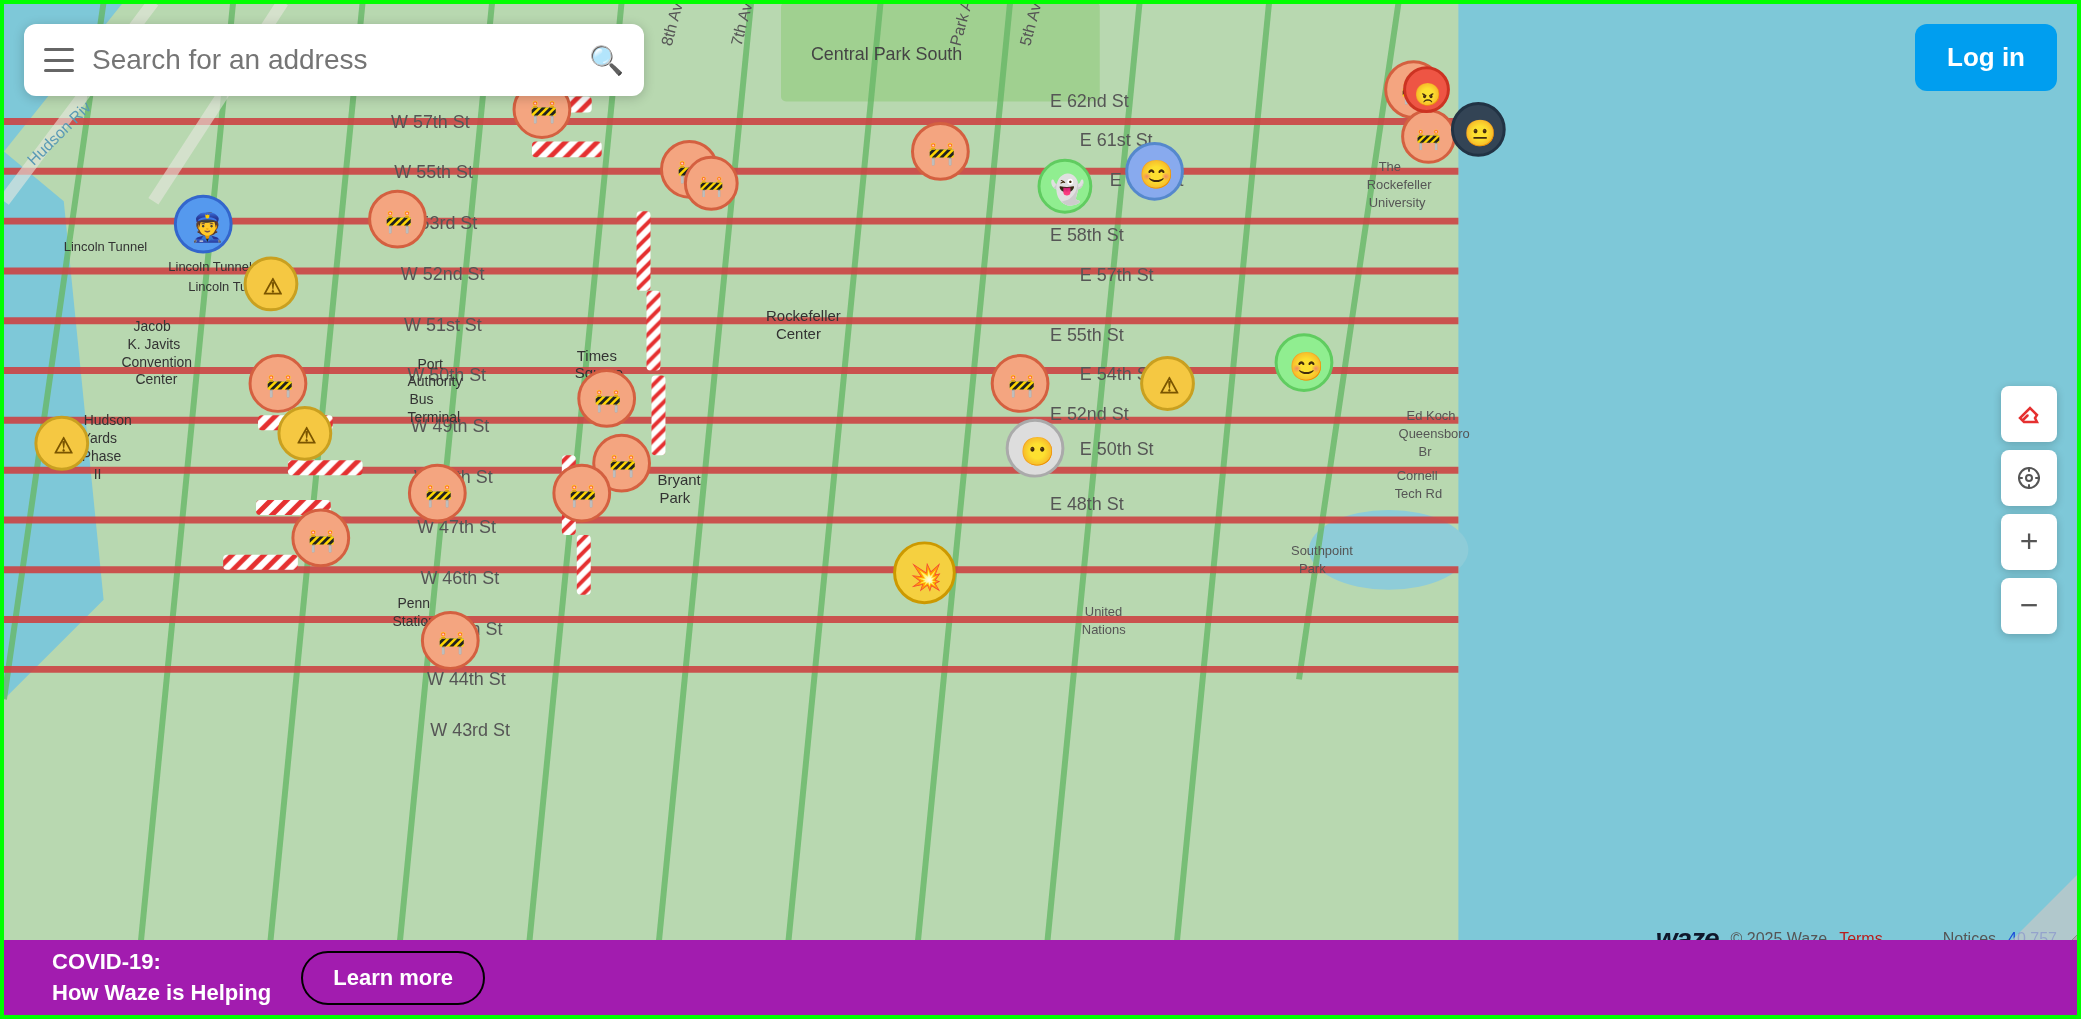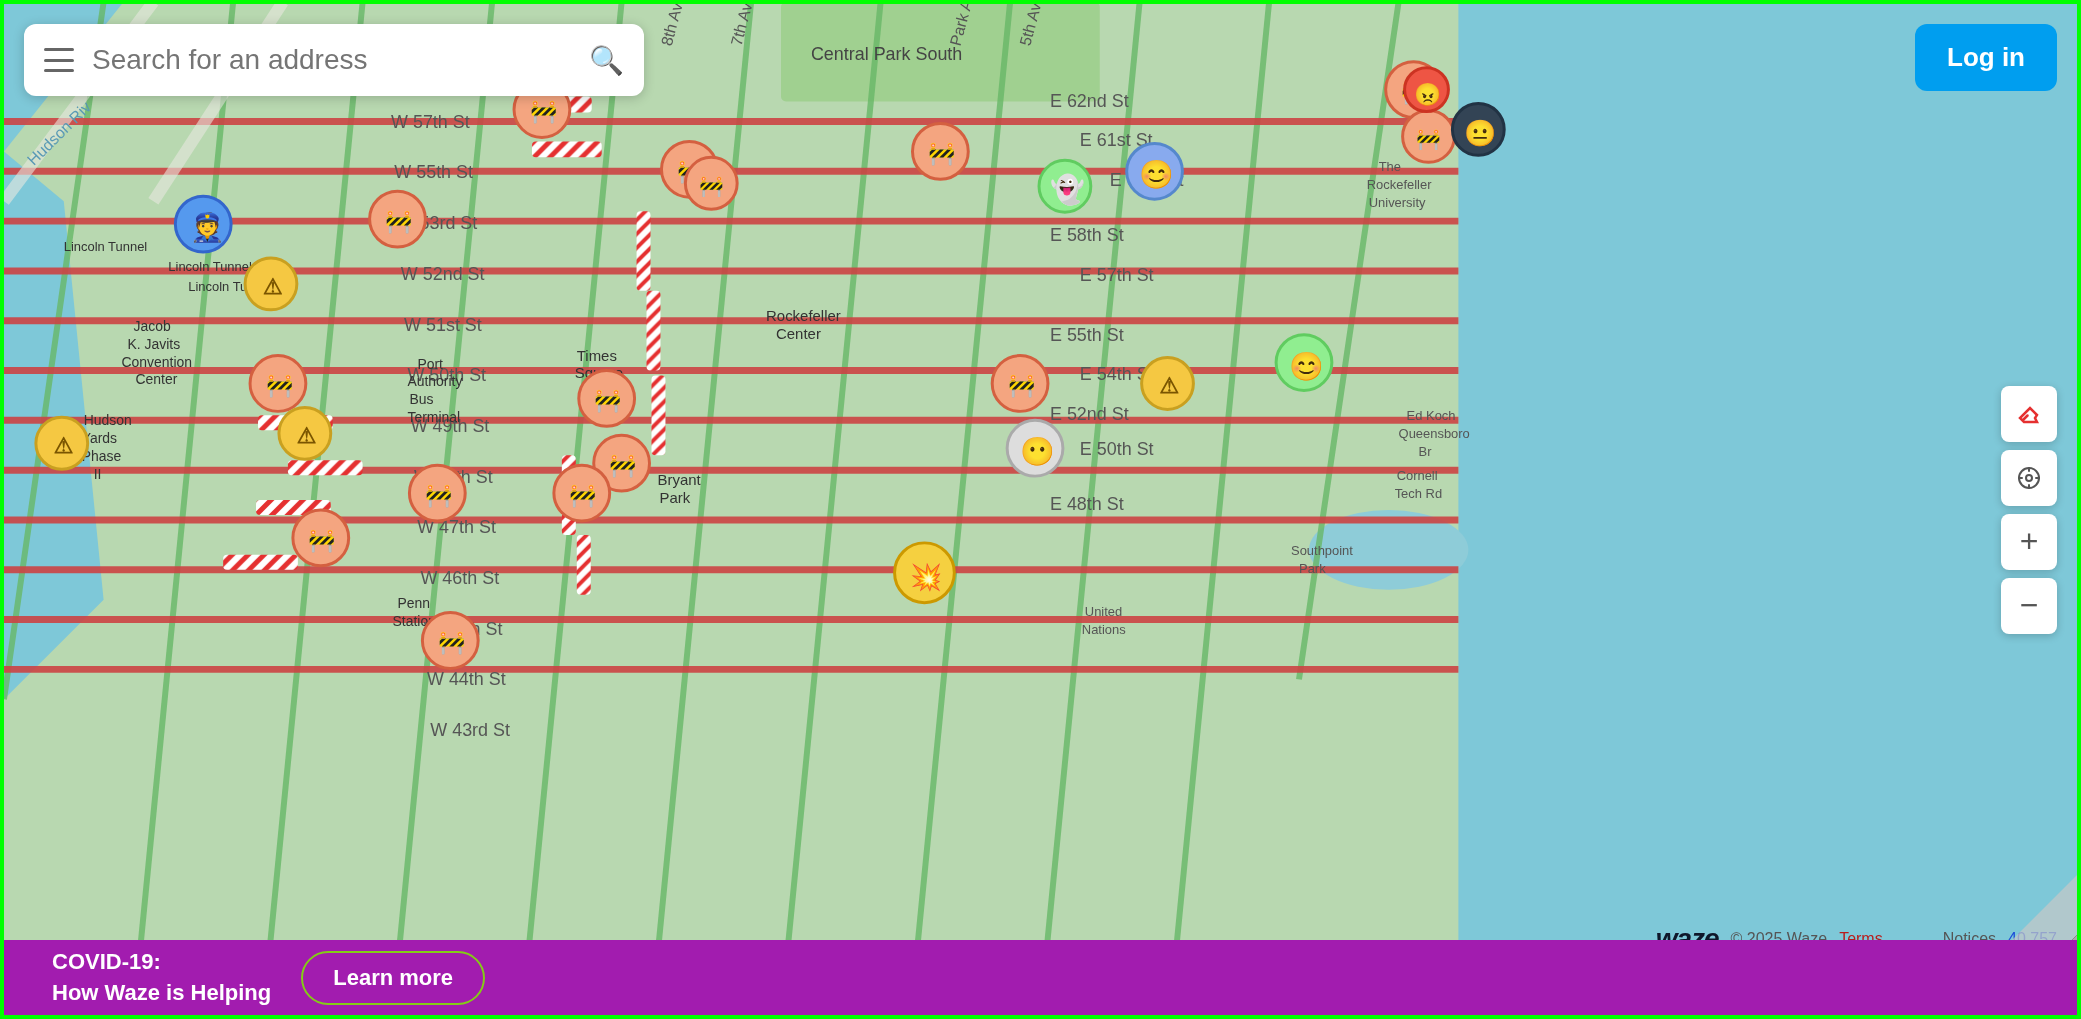--- a/index.html
+++ b/index.html
@@ -158,7 +158,7 @@
 
     #learn-more-btn {
       background: transparent;
-      border: 2px solid #84cc16;
+      border: 2px solid #000000;
       border-radius: 30px;
       color: white;
       font-size: 22px;

